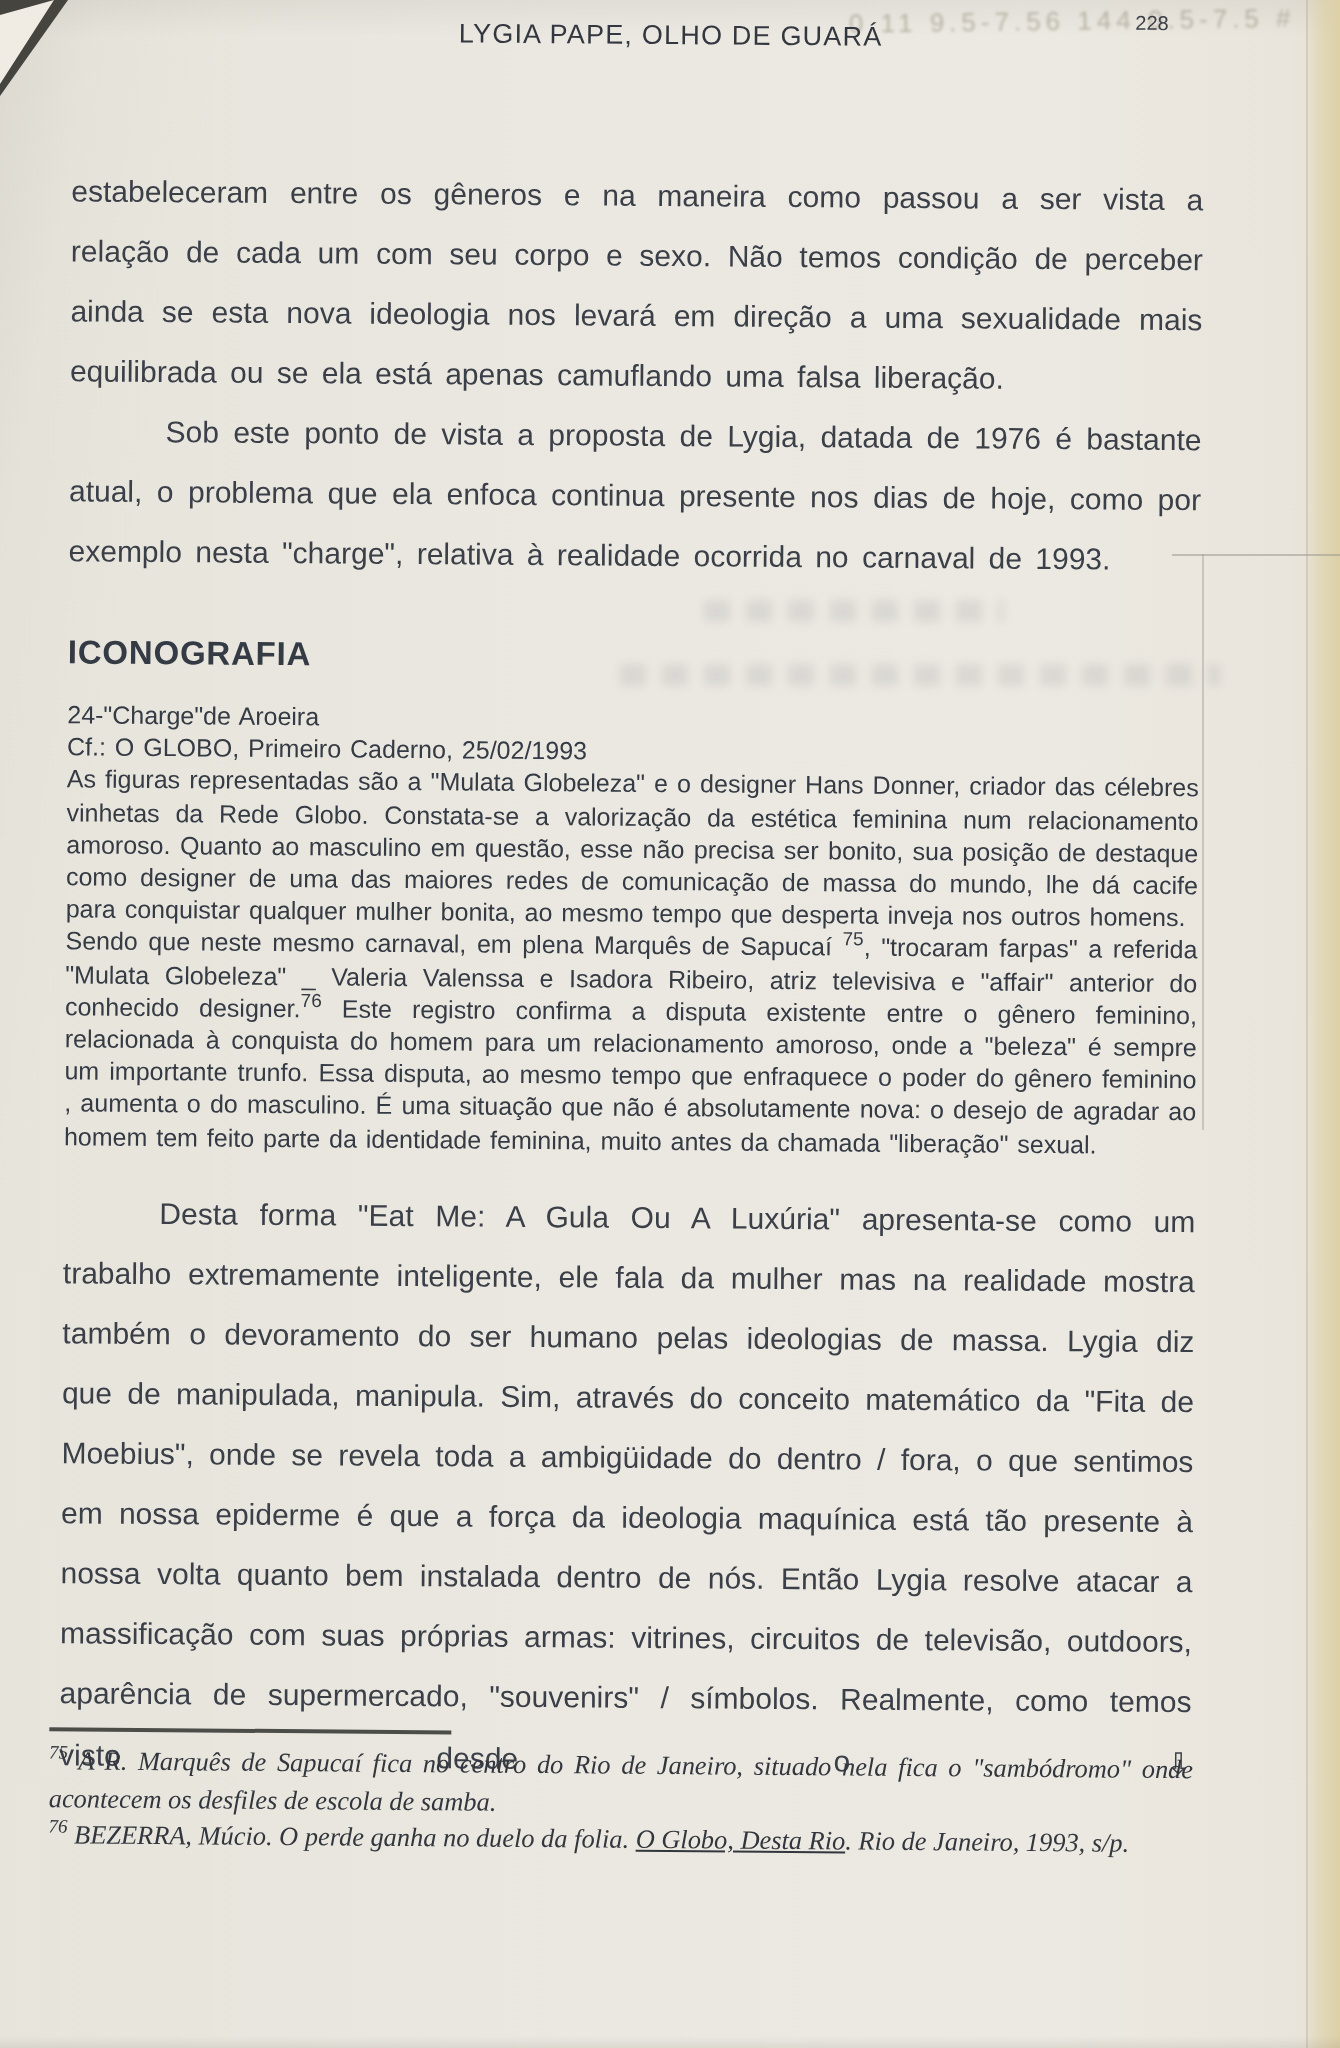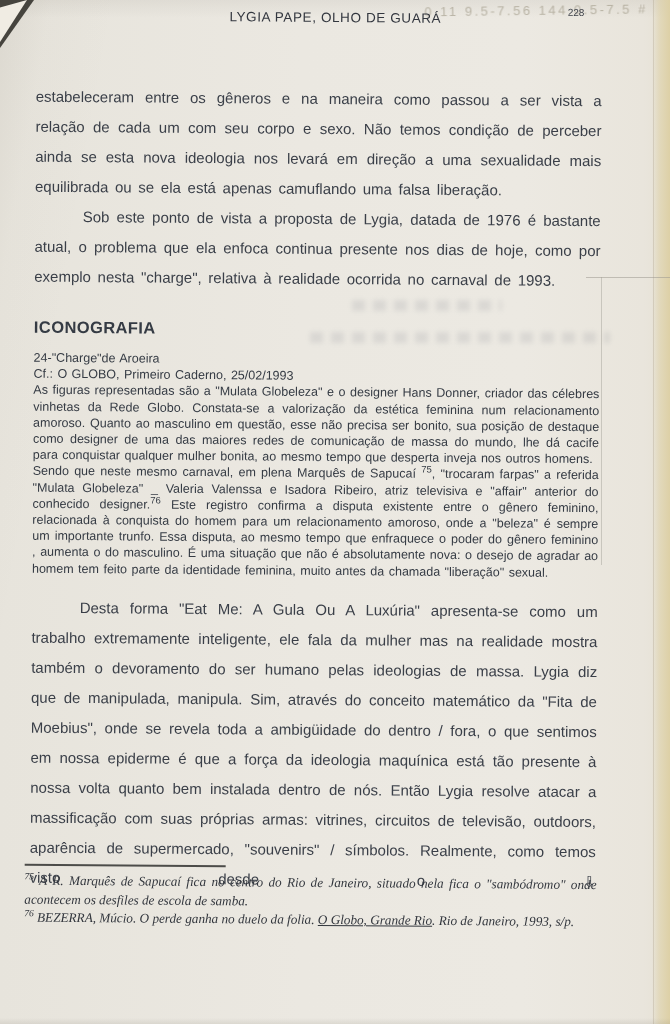--- a/index.html
+++ b/index.html
@@ -132,7 +132,7 @@
 
     <div class="footnotes">
       <p><sup class="fn-ref">75</sup><span> A R. Marquês de Sapucaí fica no centro do Rio de Janeiro, situado nela fica o "sambódromo" onde acontecem os desfiles de escola de samba.</span></p>
-      <p><sup class="fn-ref">76</sup><span> BEZERRA, Múcio. O perde ganha no duelo da folia. </span><span class="fn-journal">O Globo, Grande Rio</span><span>. Rio de Janeiro, 1993, s/p.</span></p>
+      <p><sup class="fn-ref">76</sup><span> BEZERRA, Múcio. O perde ganha no duelo da folia. </span><span class="fn-journal">O Globo, Desta Rio</span><span>. Rio de Janeiro, 1993, s/p.</span></p>
     </div>
 
   </div>

